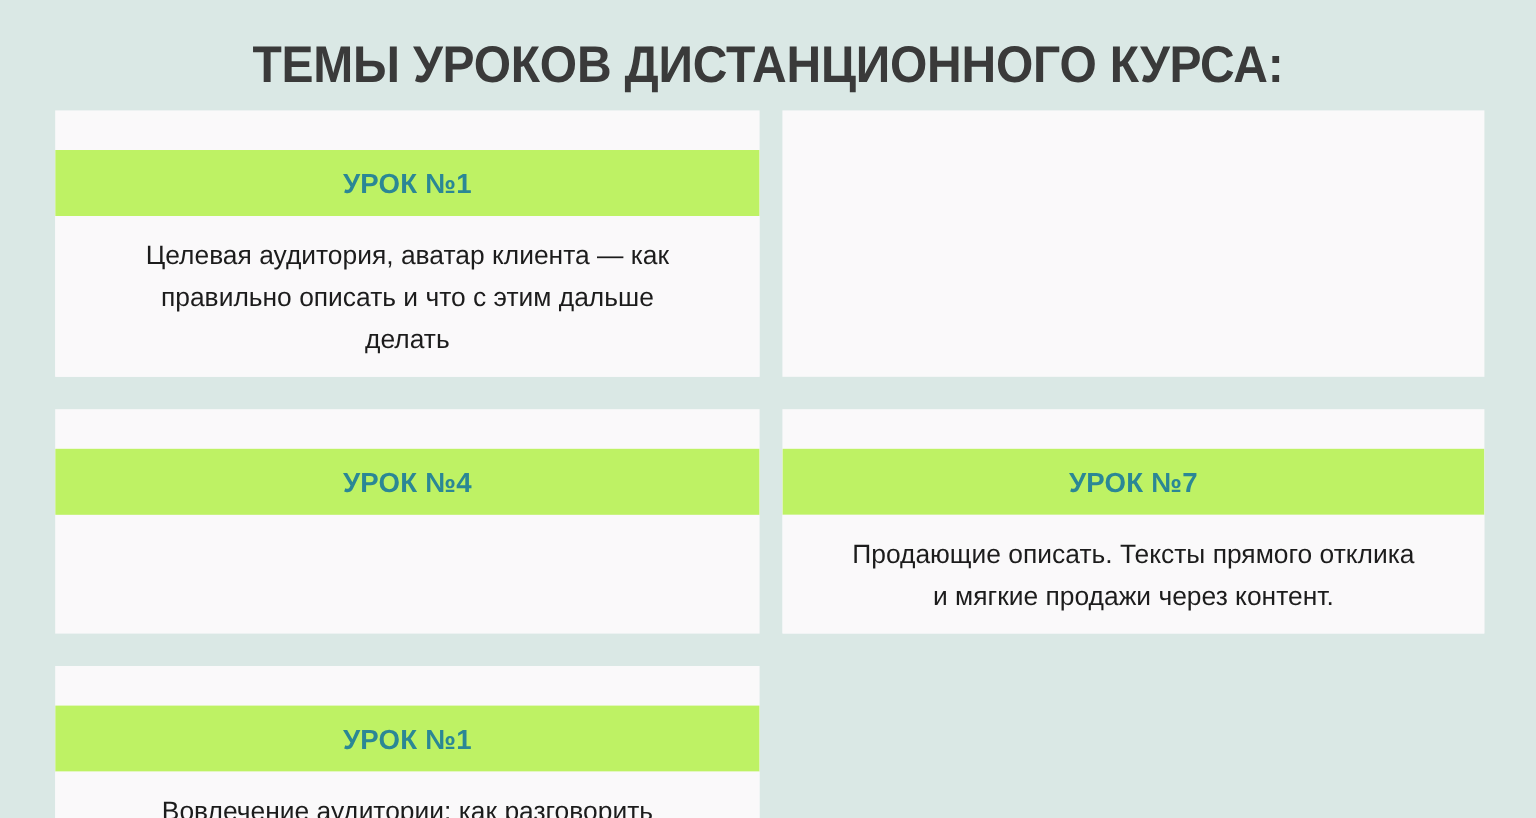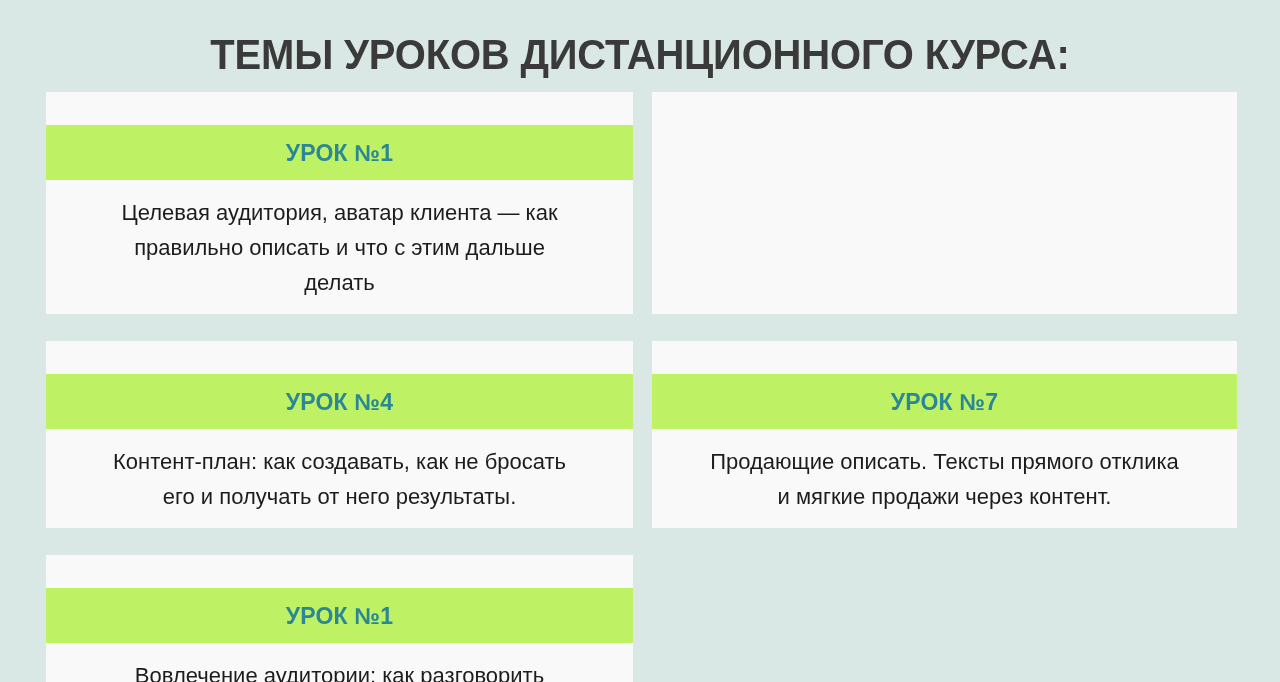--- a/index.html
+++ b/index.html
@@ -126,10 +126,6 @@
       <div class="lesson-card-header">
         <span class="lesson-card-title">УРОК №4</span>
       </div>
-      <div class="lesson-card-body">
-        <span class="lesson-card-text">Контент-план: как создавать, как не бросать
-его и получать от него результаты.</span>
-      </div>
     </div>
 
     <div class="lesson-card row-3">

